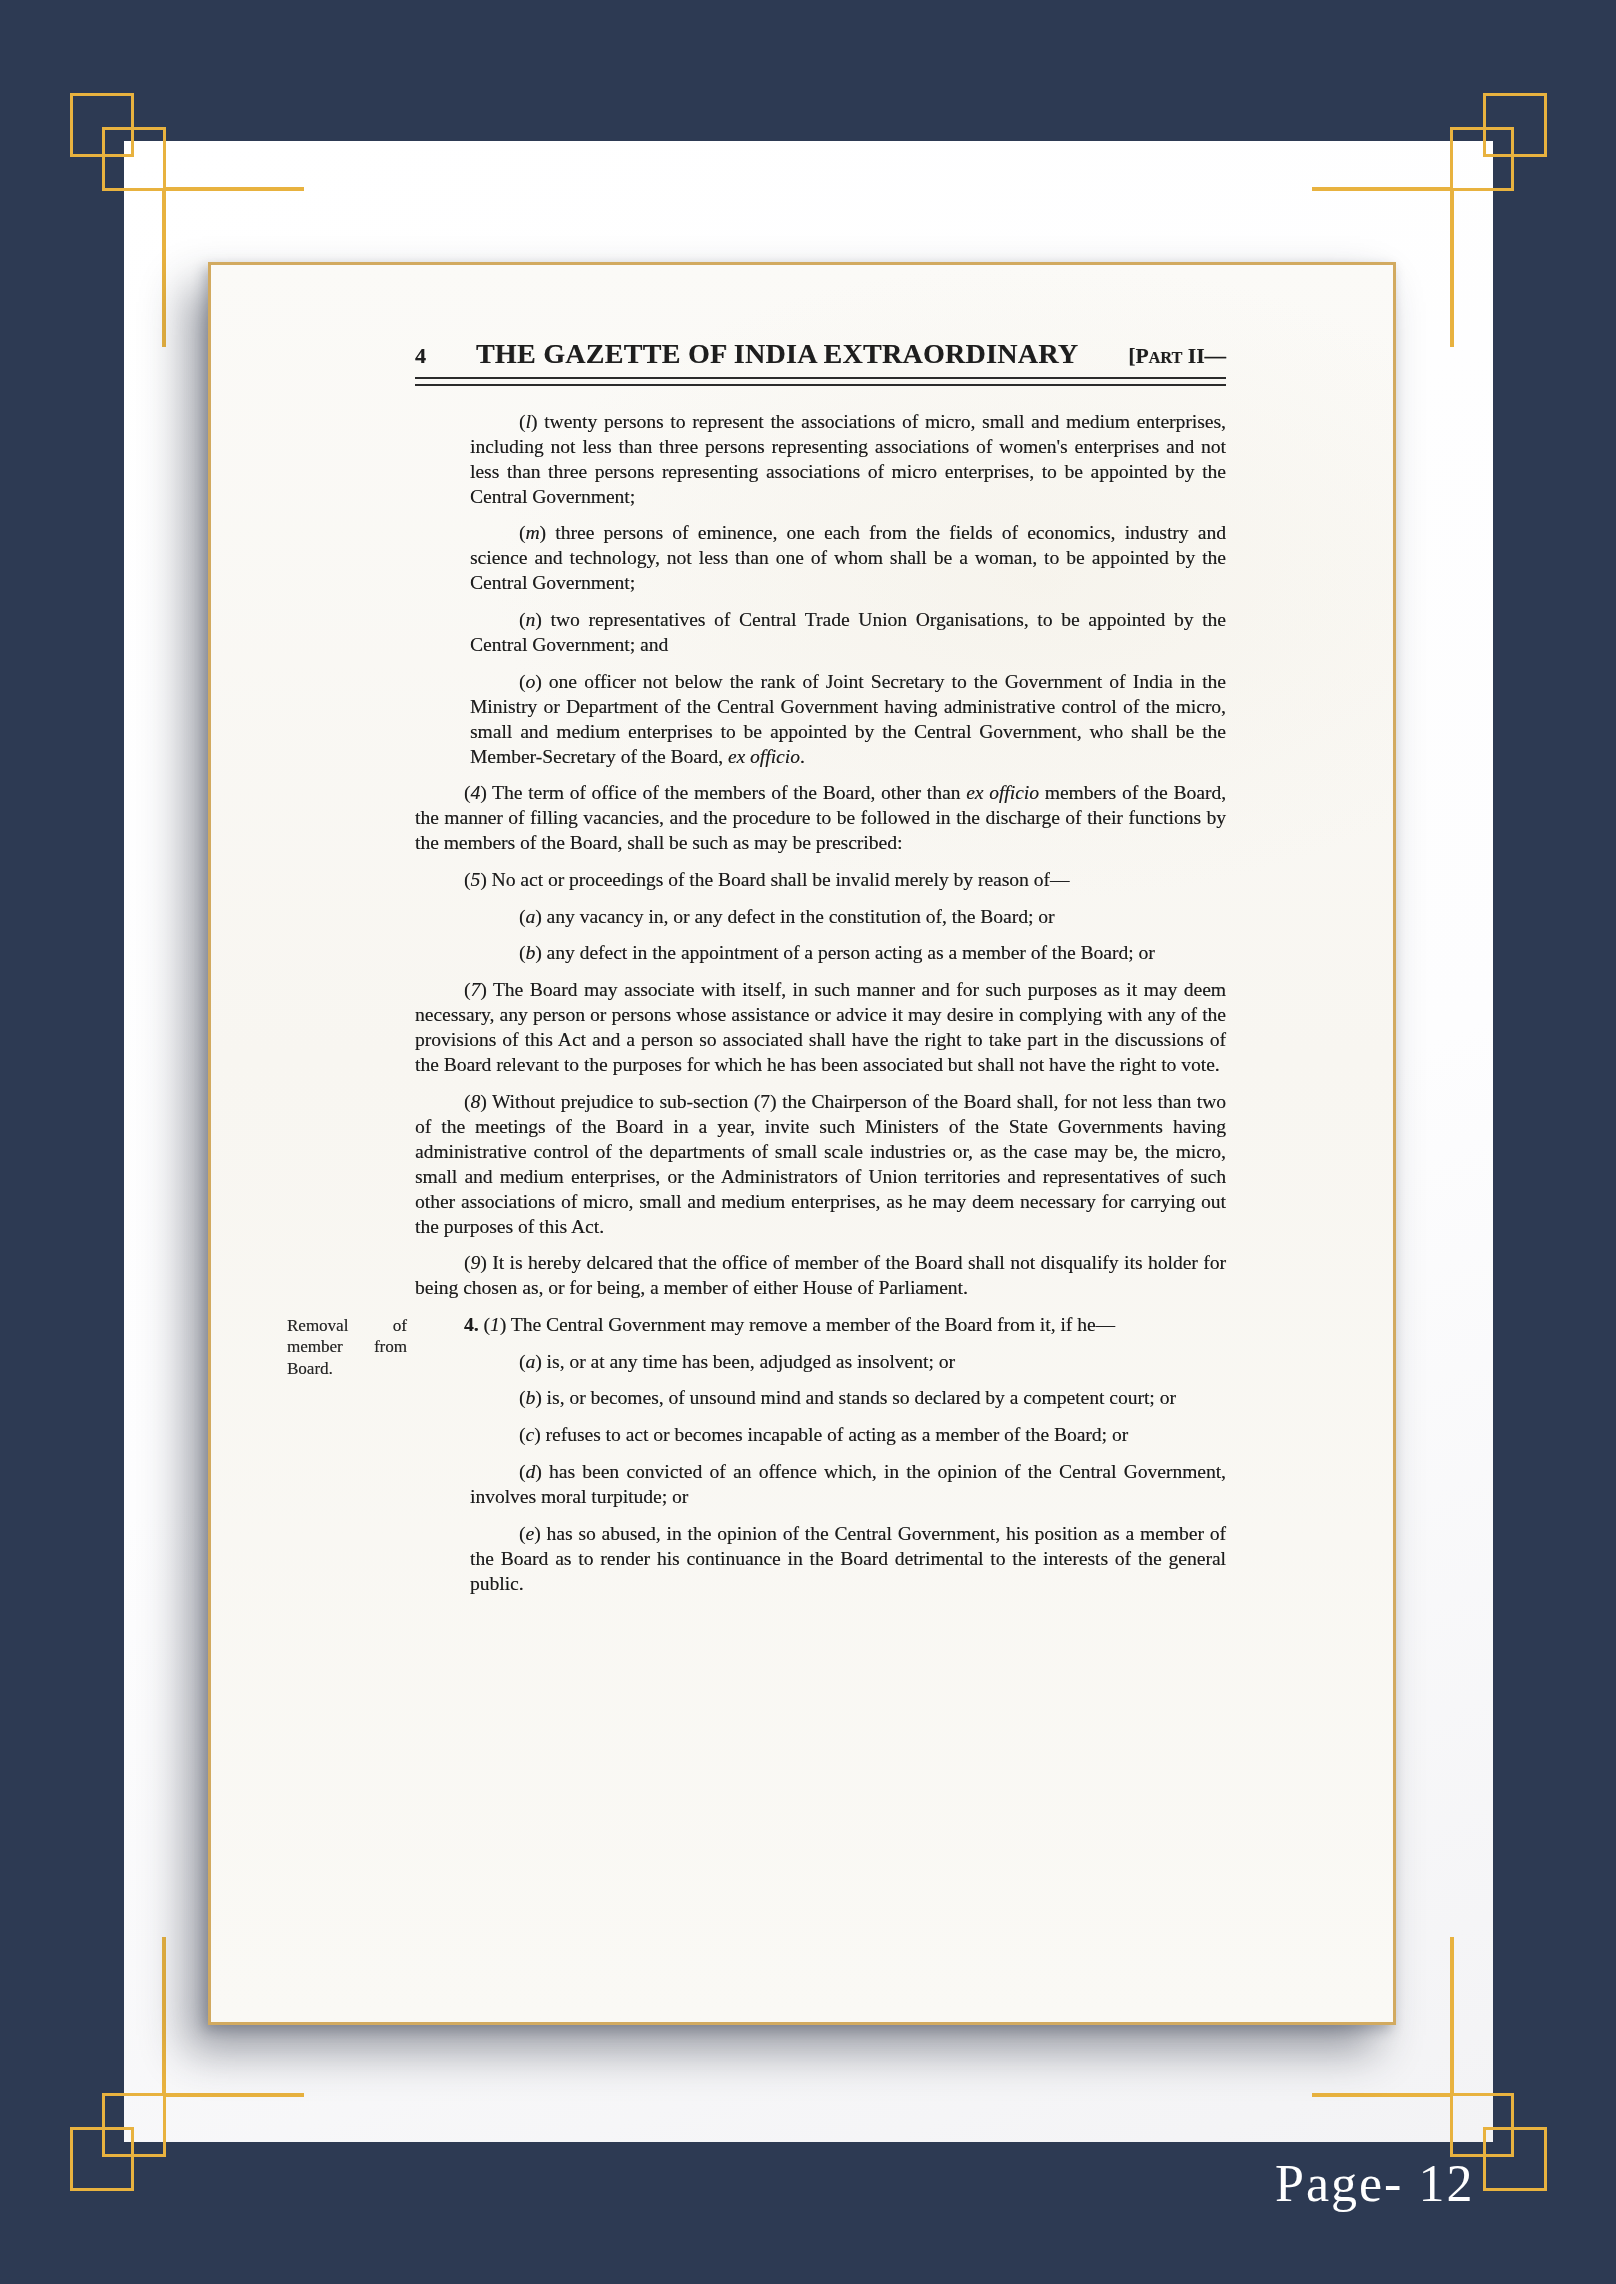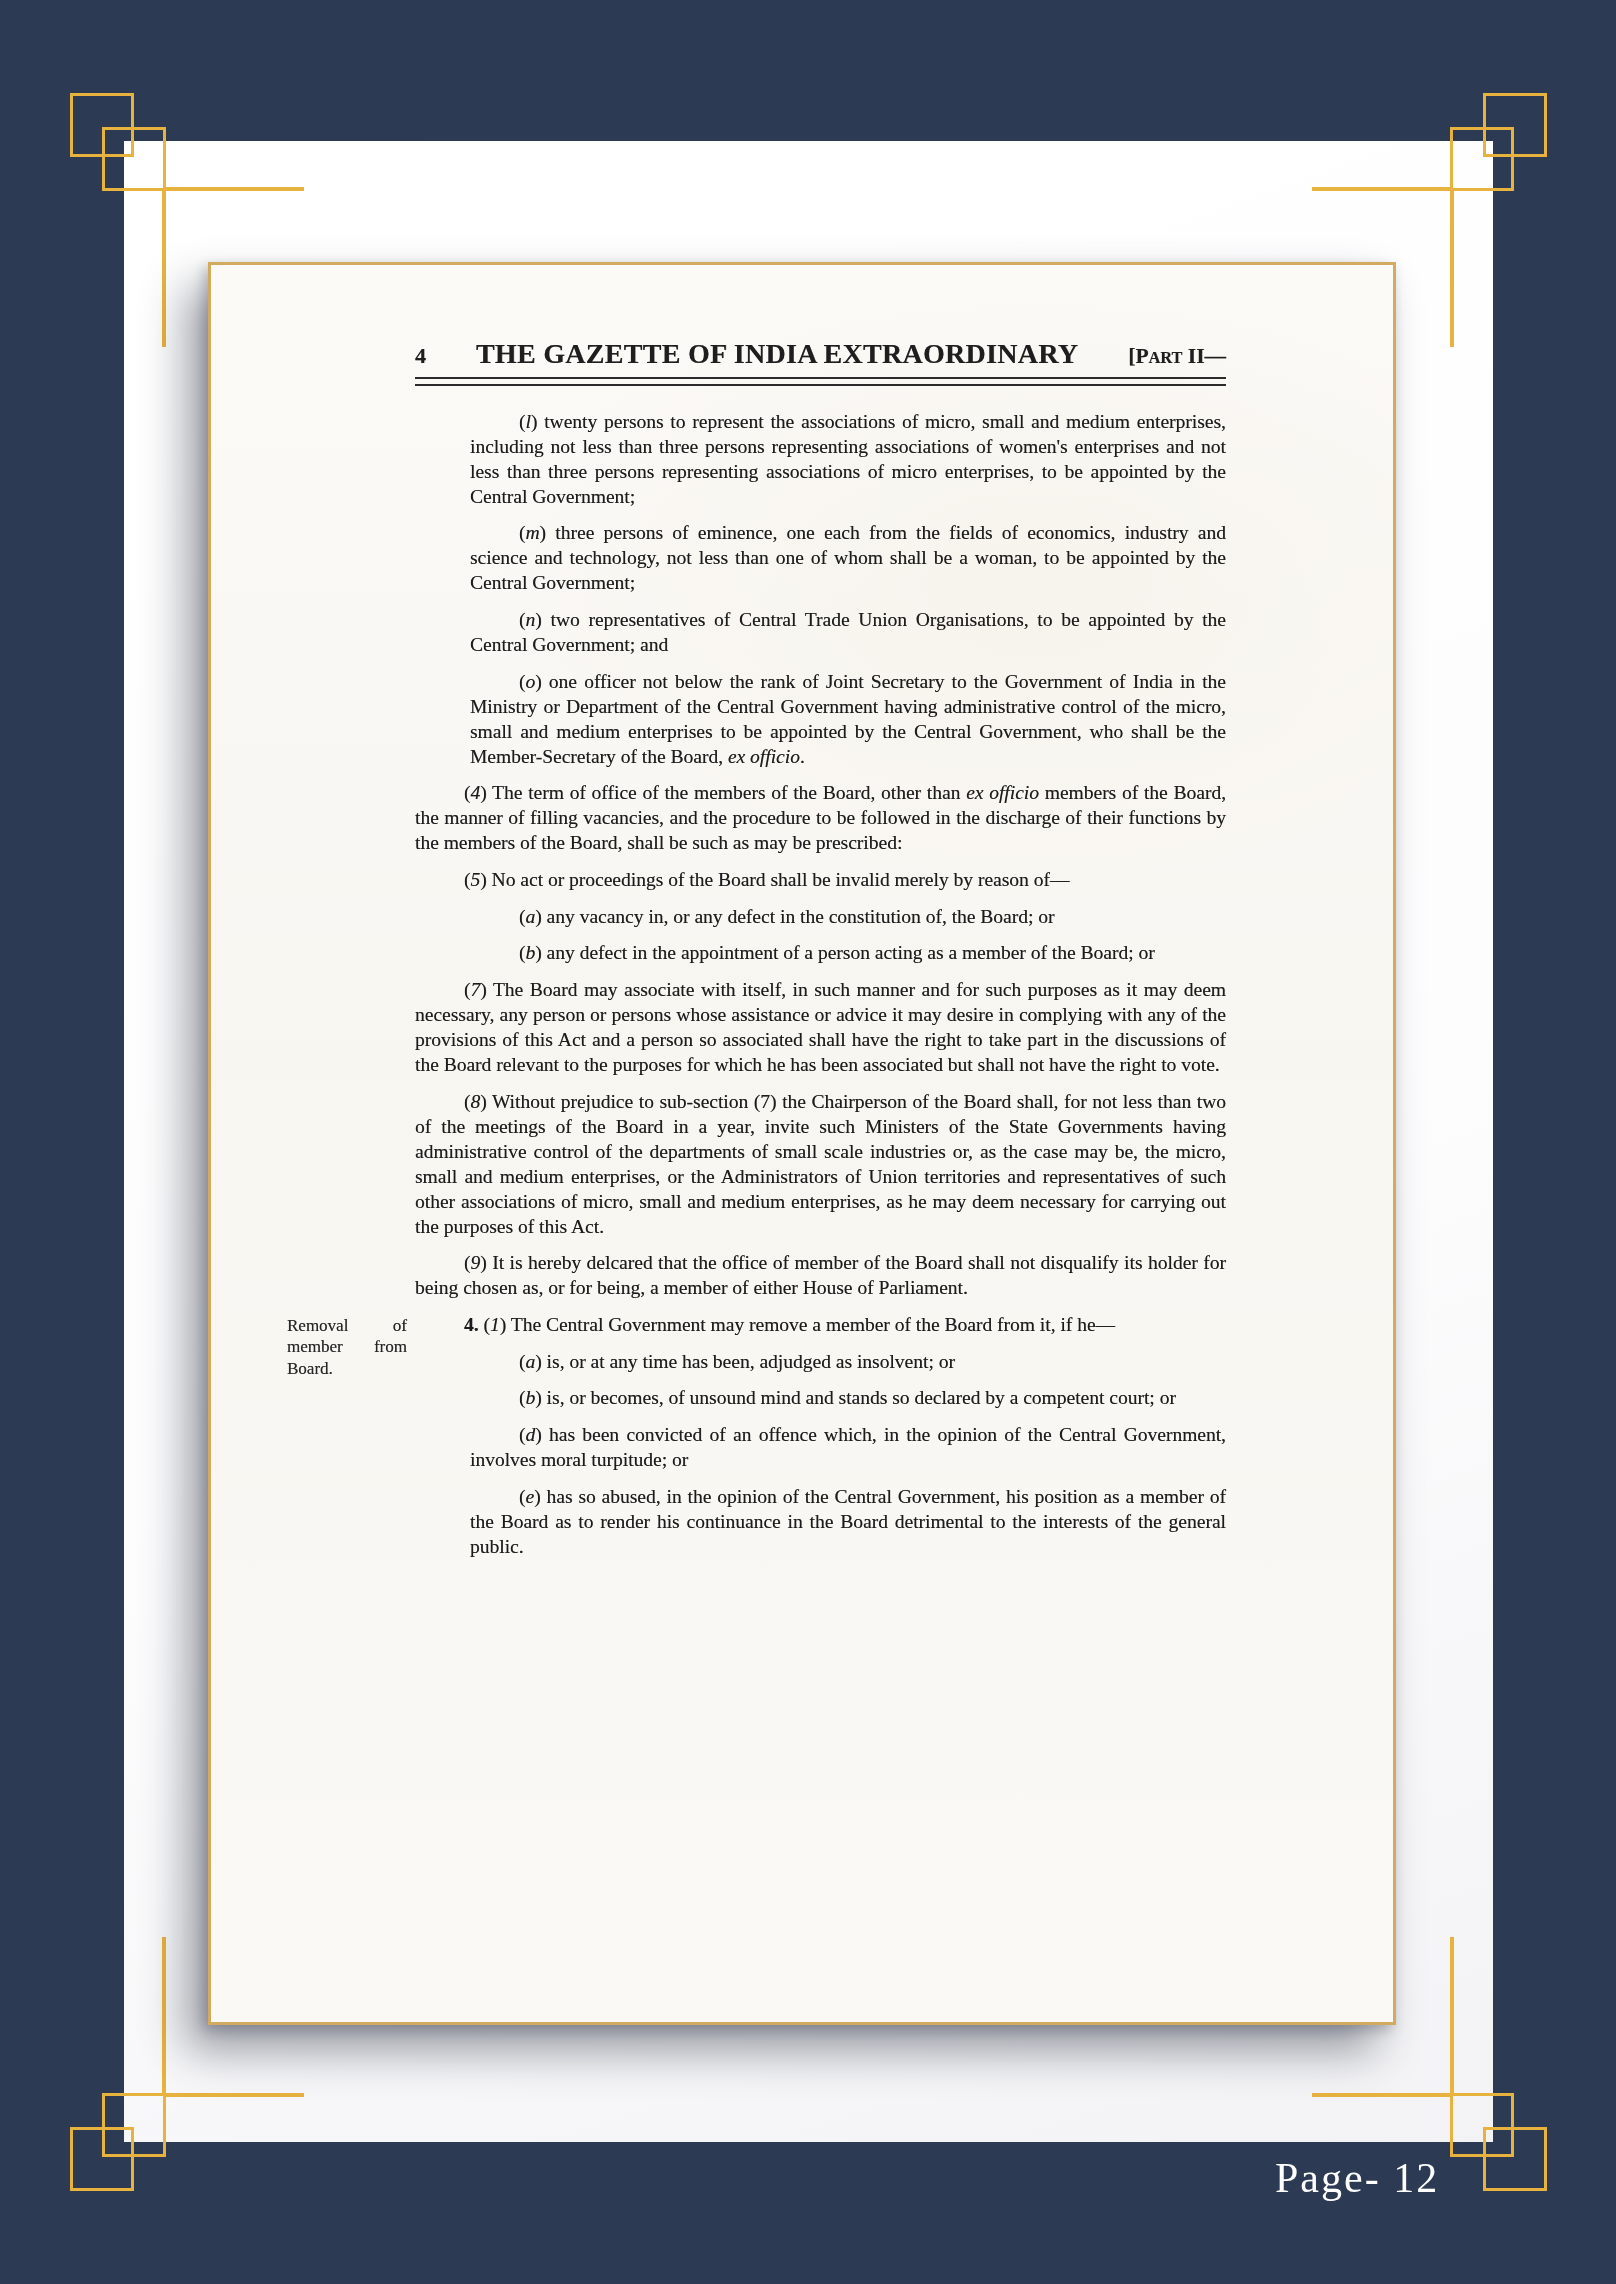--- a/index.html
+++ b/index.html
@@ -129,6 +129,7 @@
         <p class="main rel"><b>4.</b> (<i>1</i>) The Central Government may remove a member of the Board from it, if he—<span class="margin-note">Removal of member from Board.</span></p>
         <p class="sub">(<i>a</i>) is, or at any time has been, adjudged as insolvent; or</p>
         <p class="sub">(<i>b</i>) is, or becomes, of unsound mind and stands so declared by a competent court; or</p>
+        <p class="sub">(<i>c</i>) refuses to act or becomes incapable of acting as a member of the Board; or</p>
         <p class="sub">(<i>d</i>) has been convicted of an offence which, in the opinion of the Central Government, involves moral turpitude; or</p>
         <p class="sub">(<i>e</i>) has so abused, in the opinion of the Central Government, his position as a member of the Board as to render his continuance in the Board detrimental to the interests of the general public.</p>
       </div>

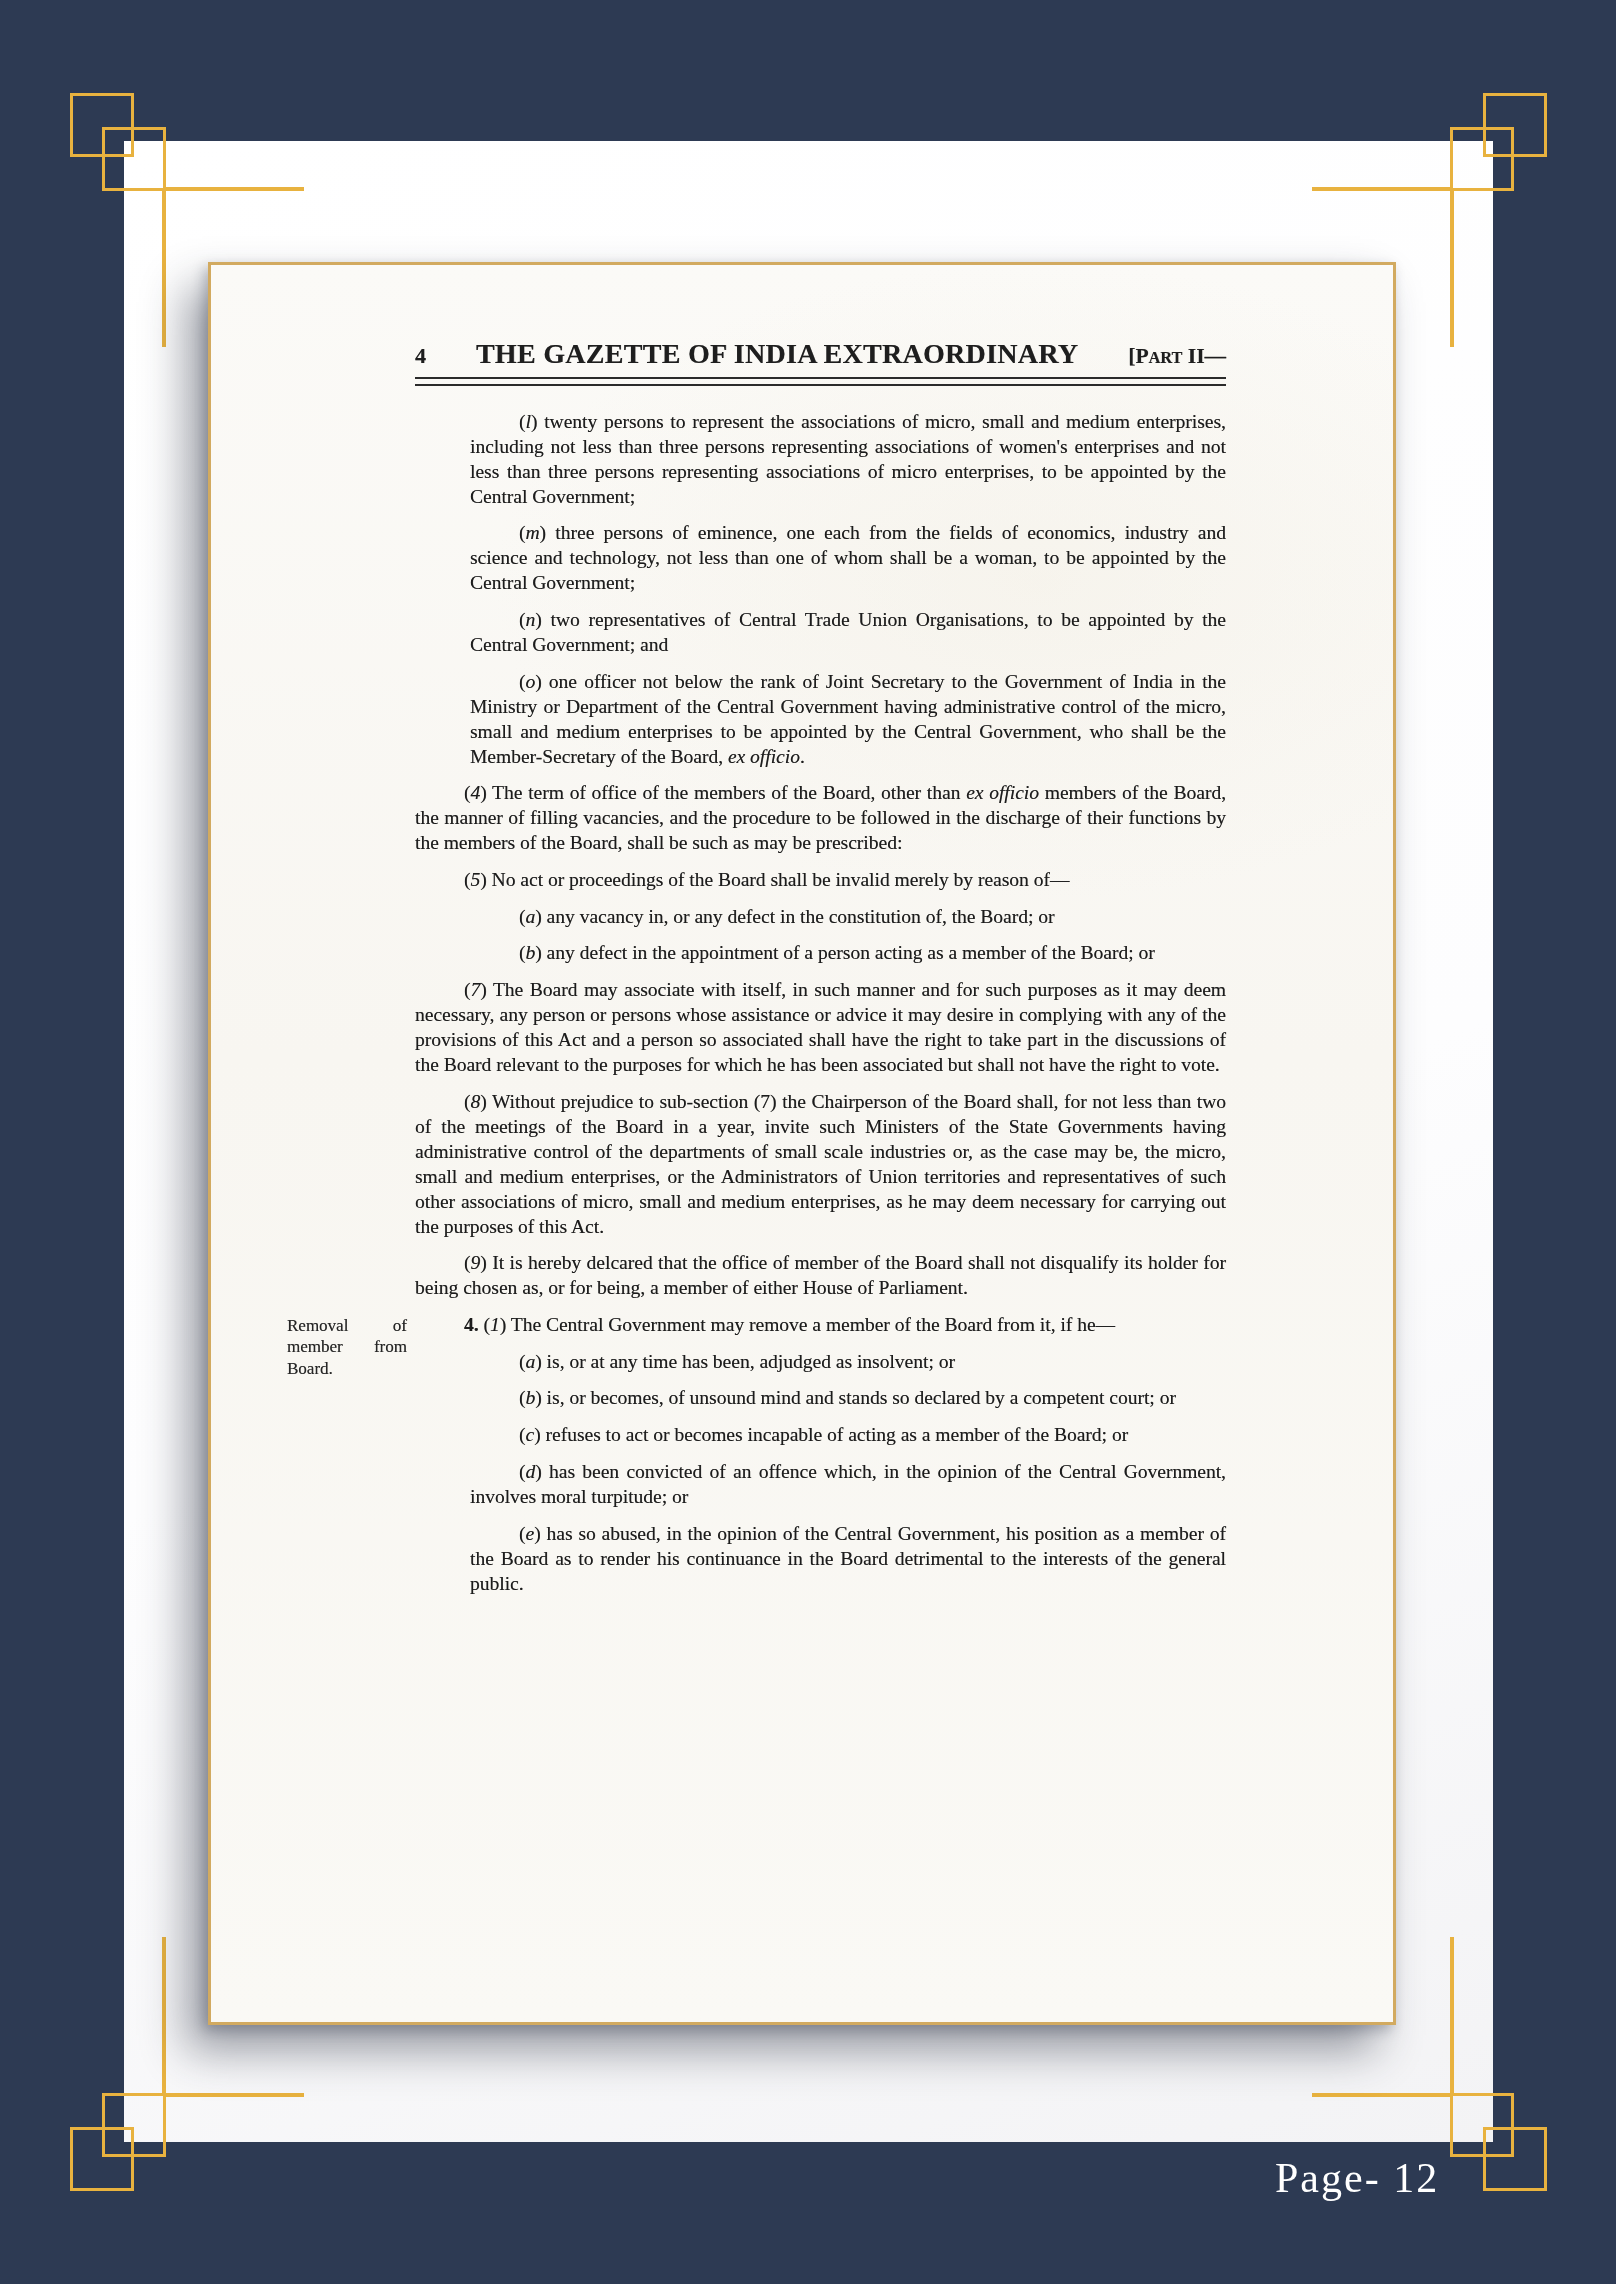--- a/index.html
+++ b/index.html
@@ -78,7 +78,7 @@
   .page-label{
     position:absolute;left:1275px;top:2154px;
     font-family:cursive;
-    font-size:42px;color:#ffffff;letter-spacing:2px;
+    font-size:52px;color:#ffffff;letter-spacing:2px;
   }
 </style>
 </head>

